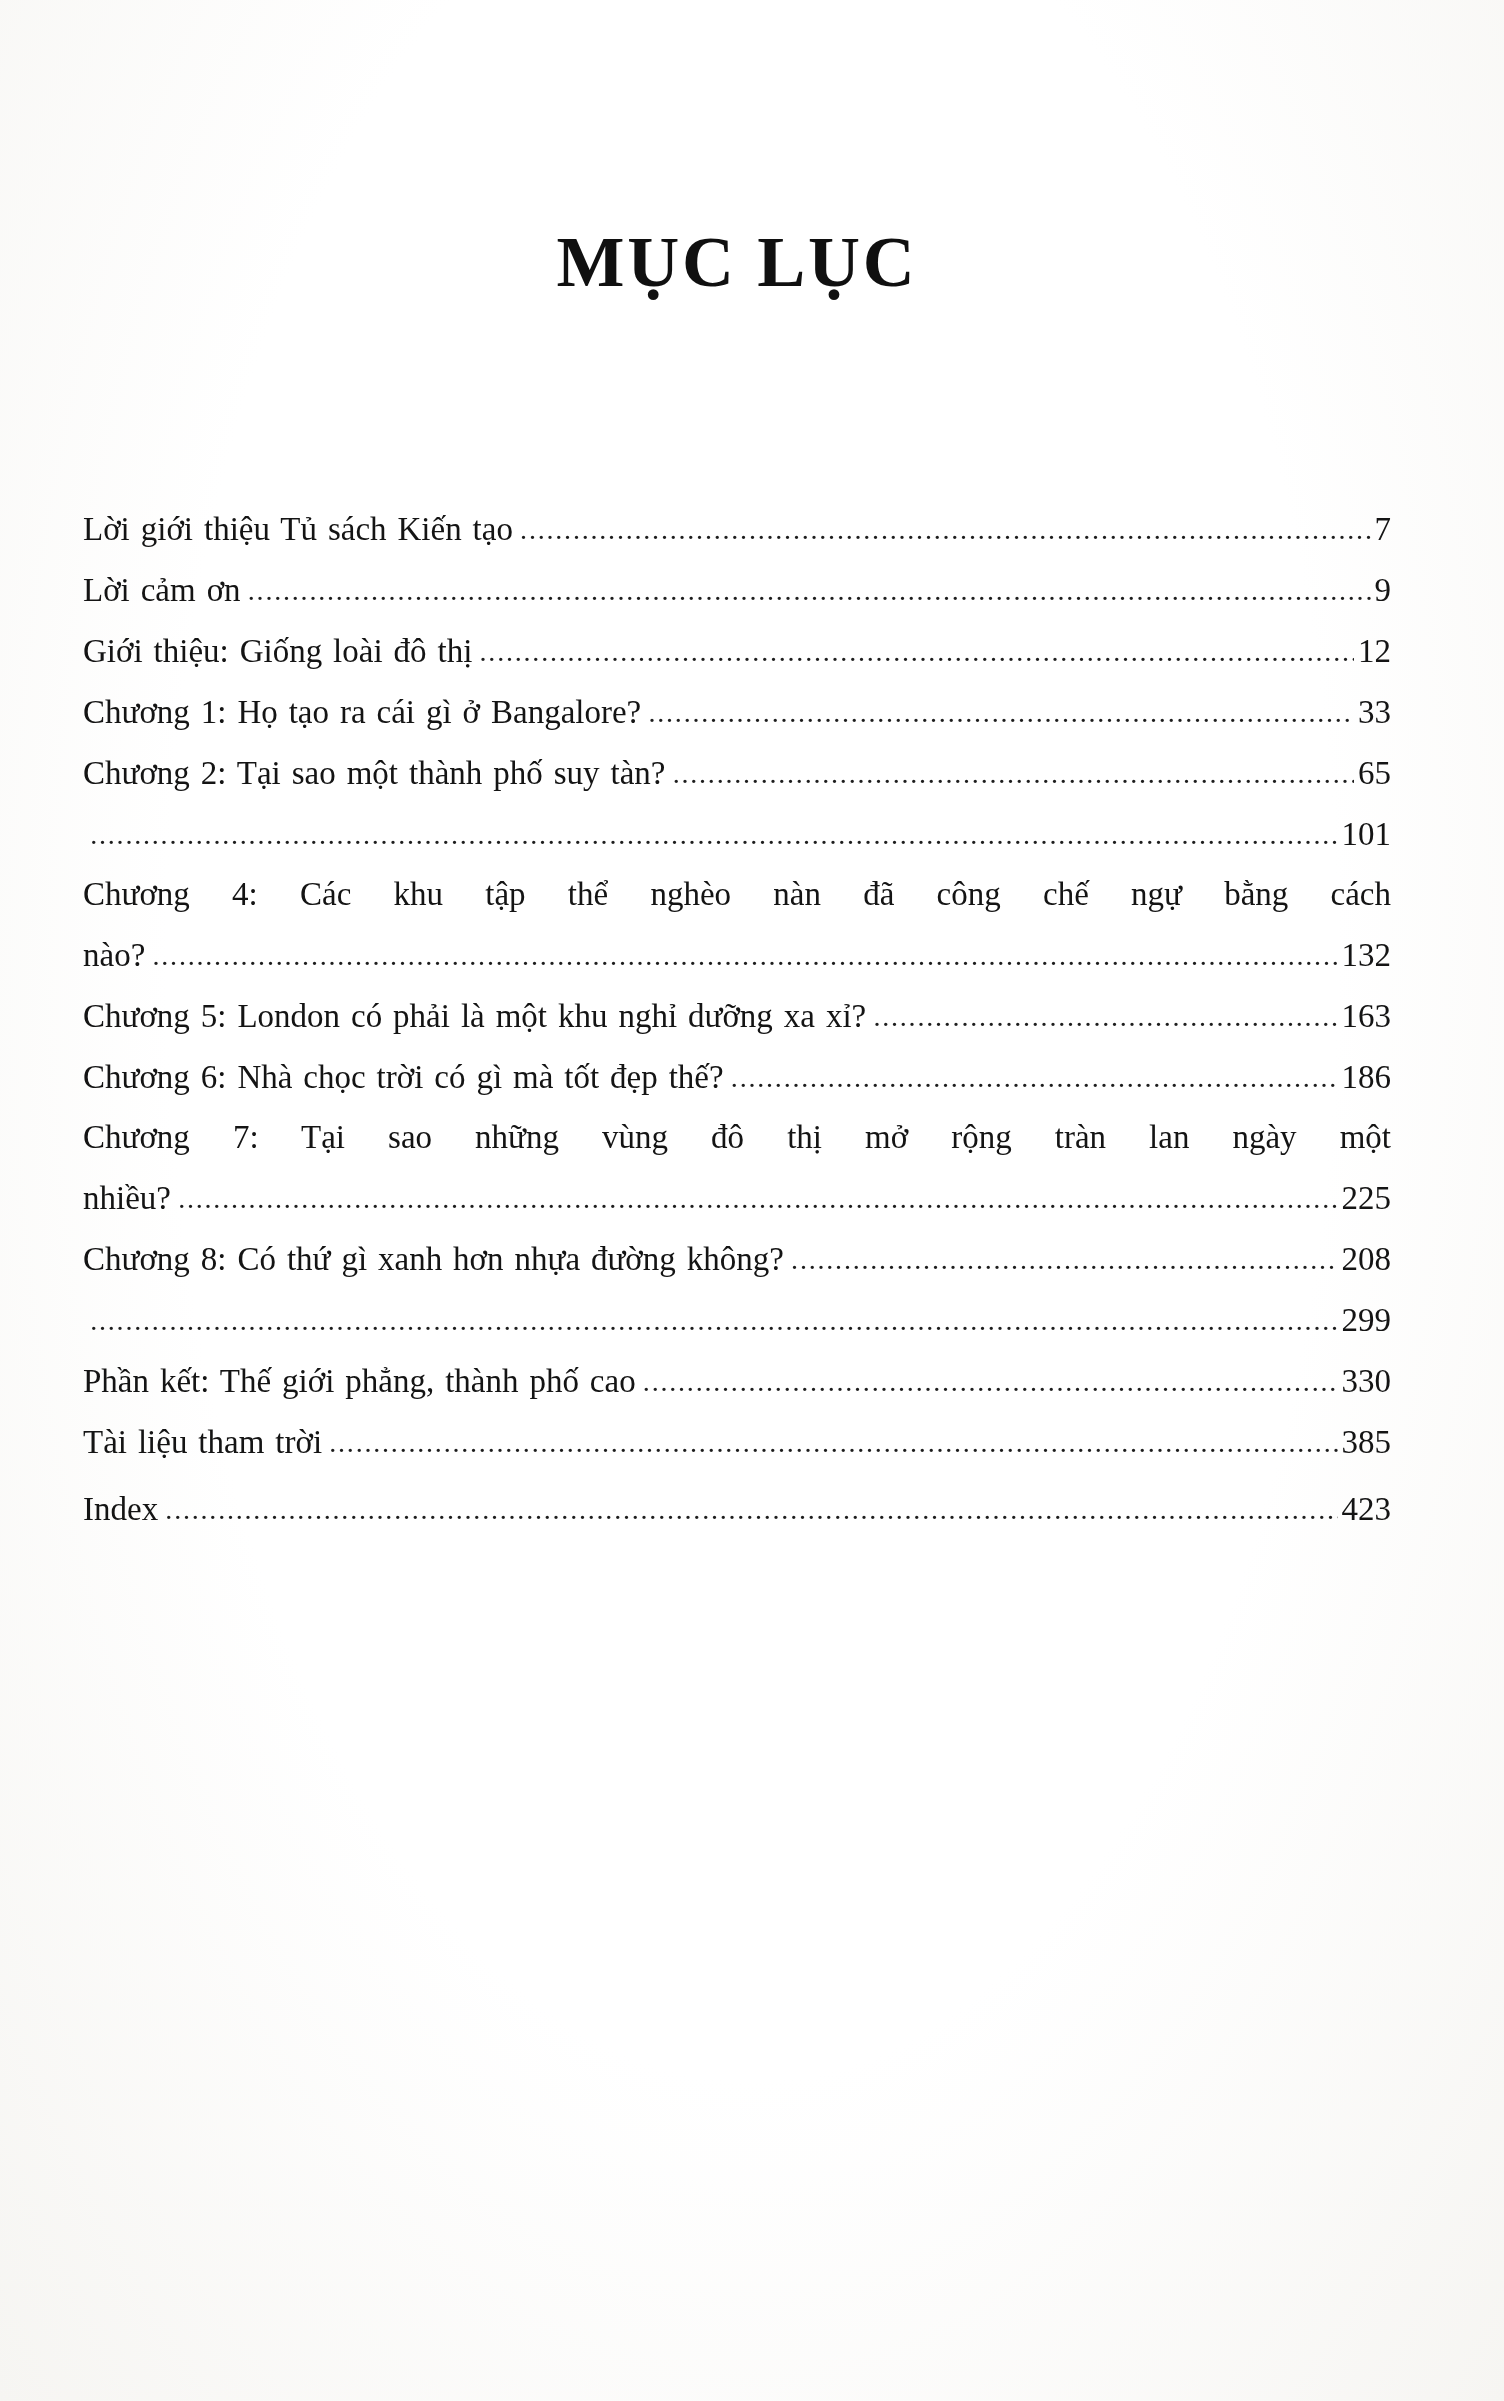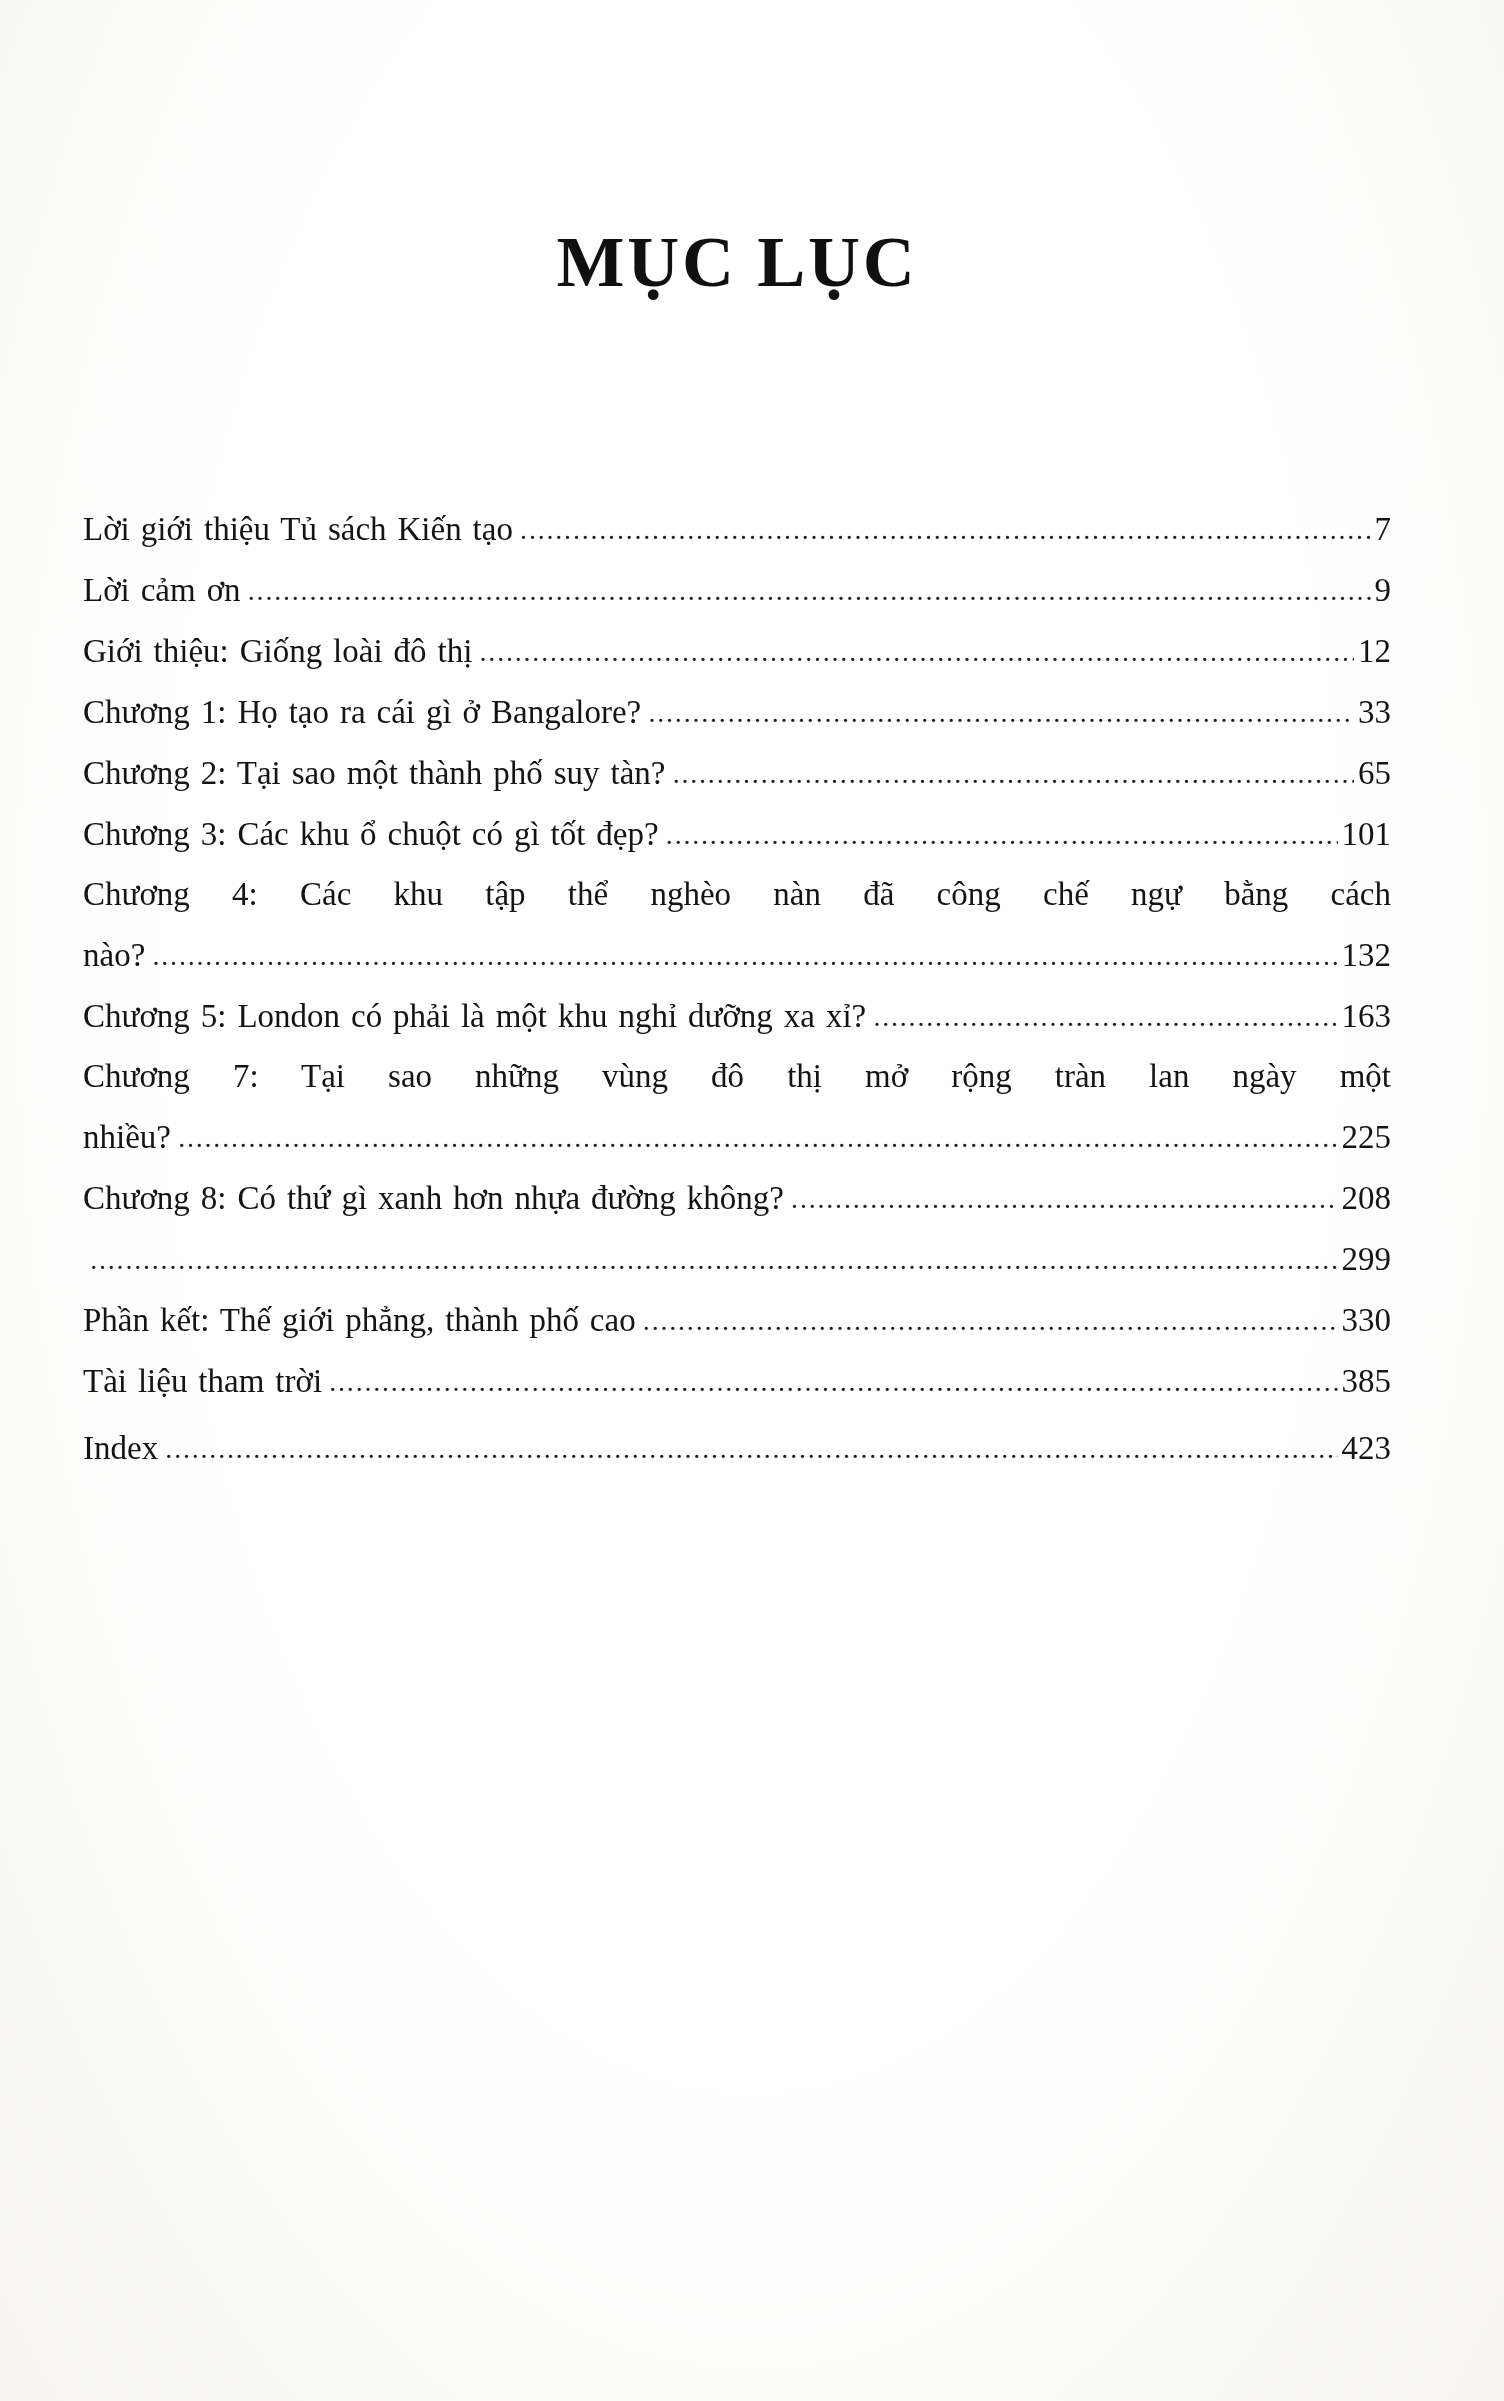--- a/index.html
+++ b/index.html
@@ -101,7 +101,6 @@
         <span class="pagenum">65</span>
       </div>
       <div class="row">
-        <span class="label">Chương 3: Các khu ổ chuột có gì tốt đẹp?</span>
         <span class="leader"></span>
         <span class="pagenum">101</span>
       </div>

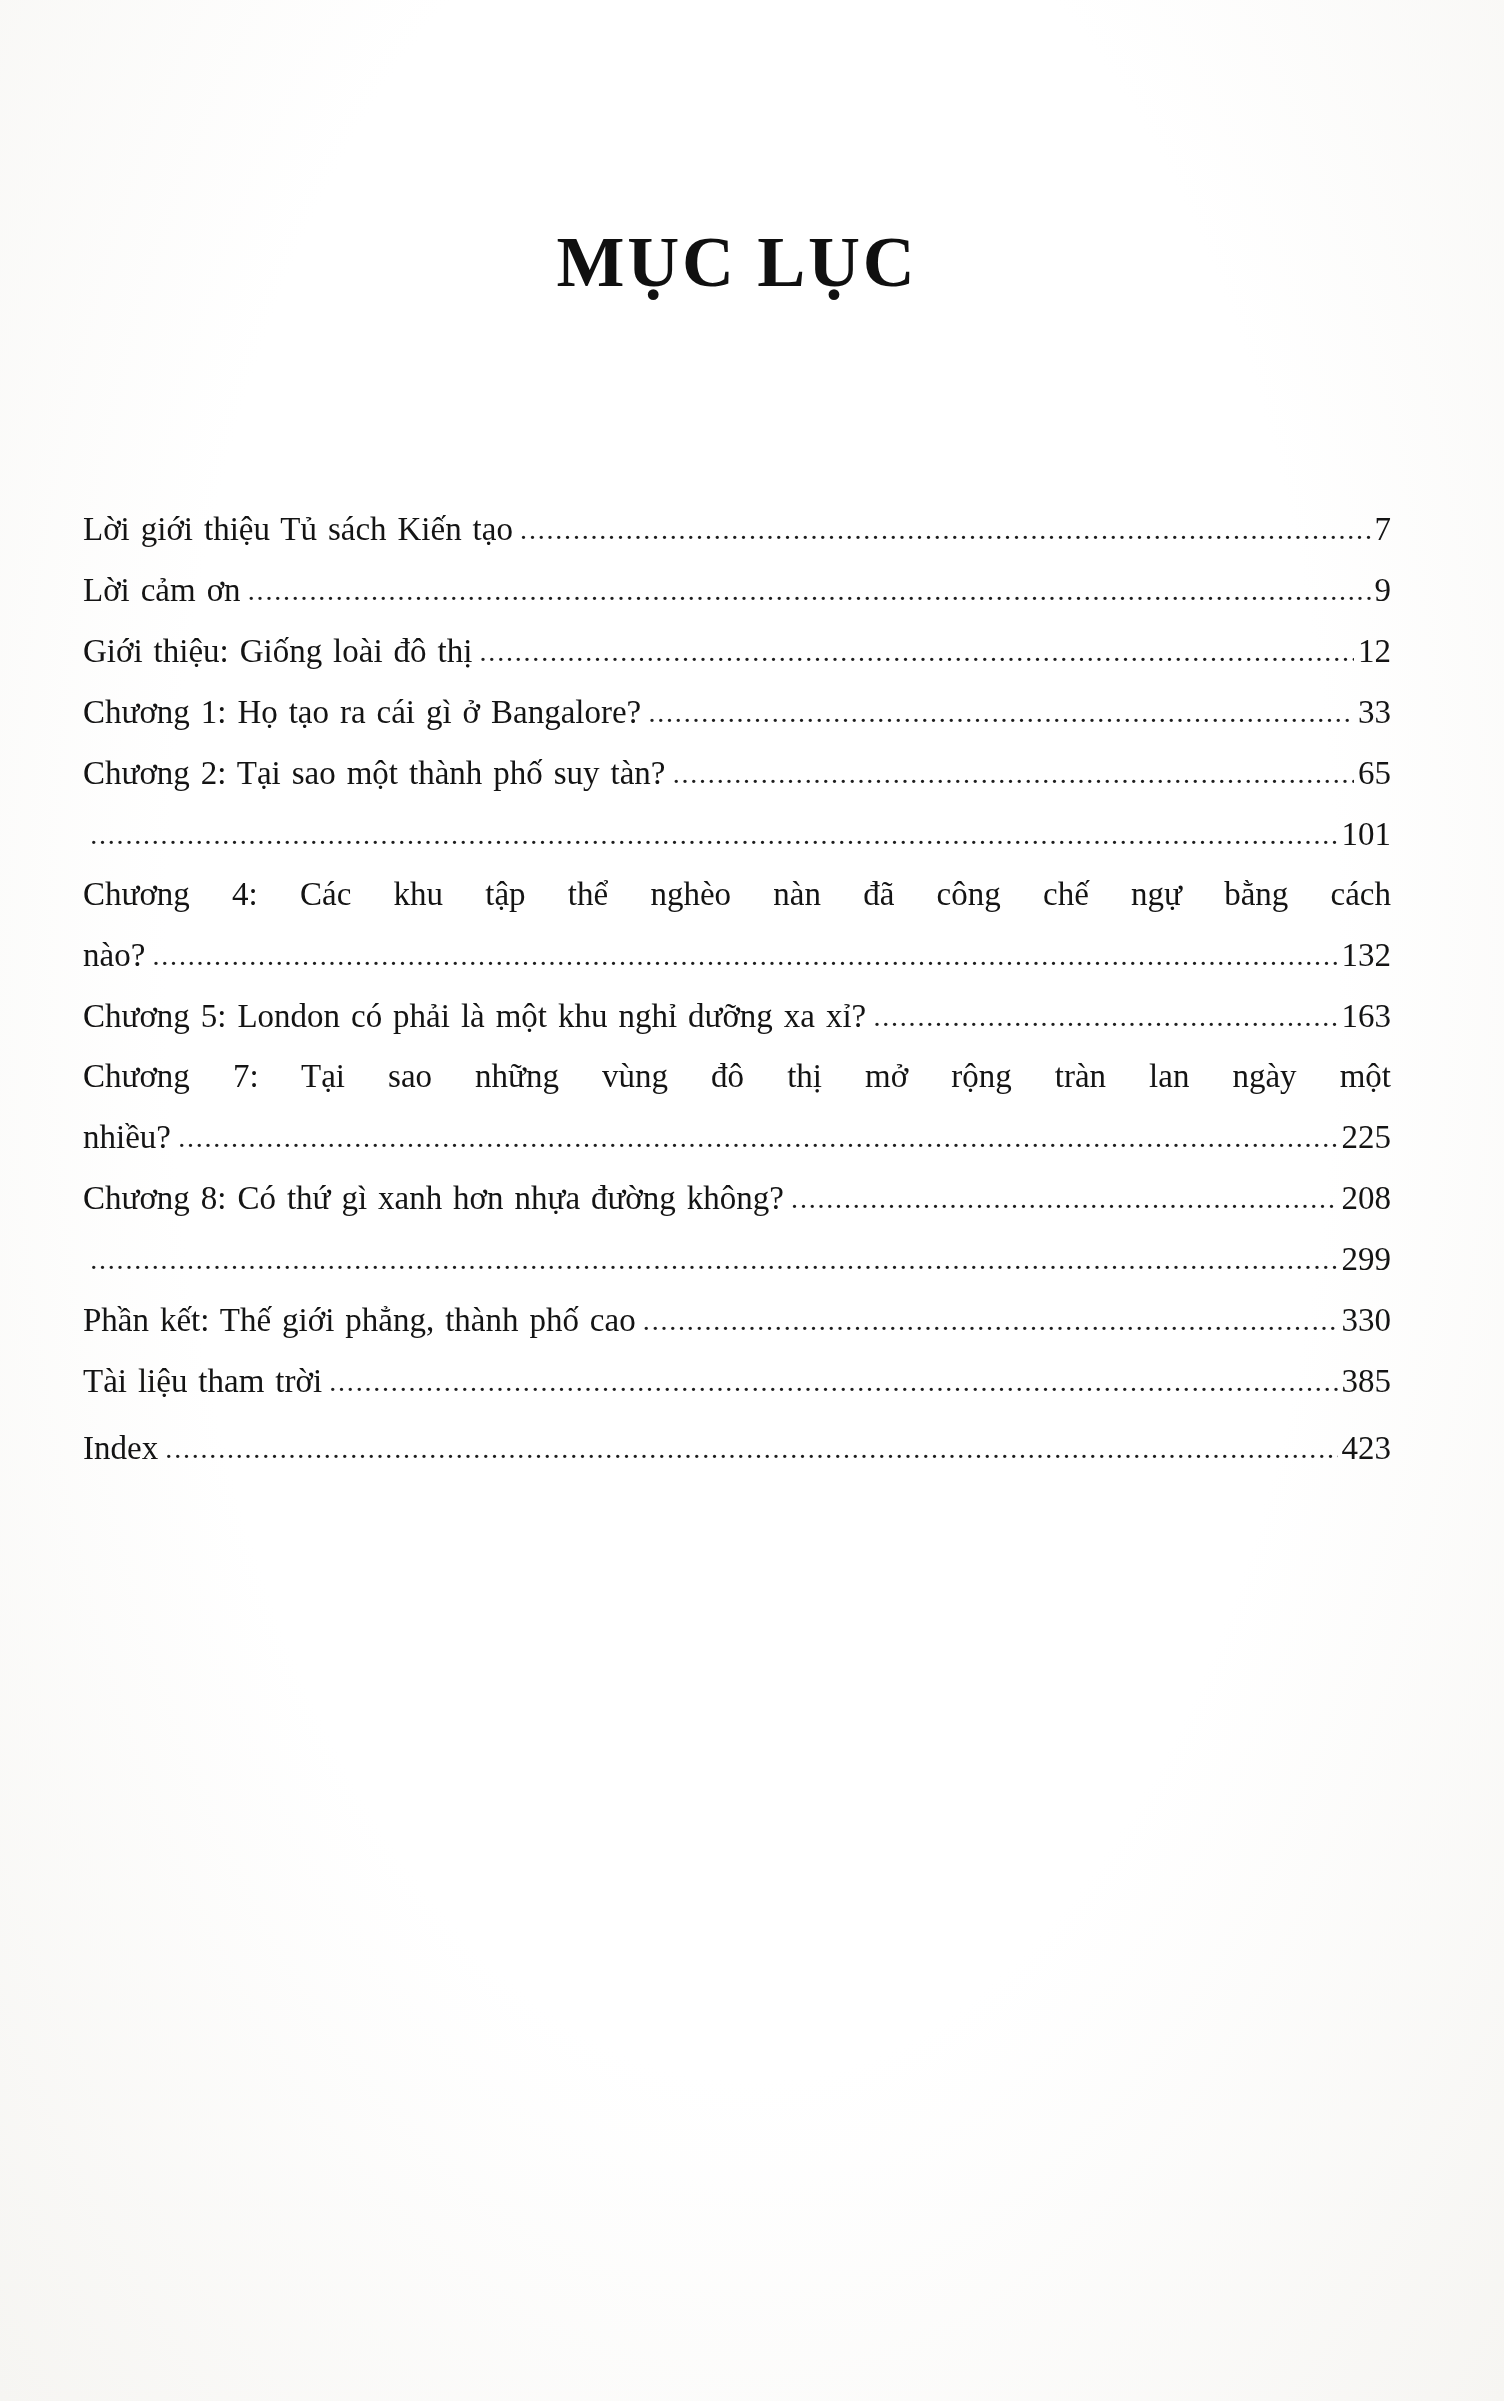--- a/index.html
+++ b/index.html
@@ -115,6 +115,11 @@
         <span class="leader"></span>
         <span class="pagenum">163</span>
       </div>
+      <div class="row">
+        <span class="label">Chương 6: Nhà chọc trời có gì mà tốt đẹp thế?</span>
+        <span class="leader"></span>
+        <span class="pagenum">186</span>
+      </div>
       <div class="wrapline">Chương 7: Tại sao những vùng đô thị mở rộng tràn lan ngày một</div>
       <div class="row">
         <span class="label">nhiều?</span>

